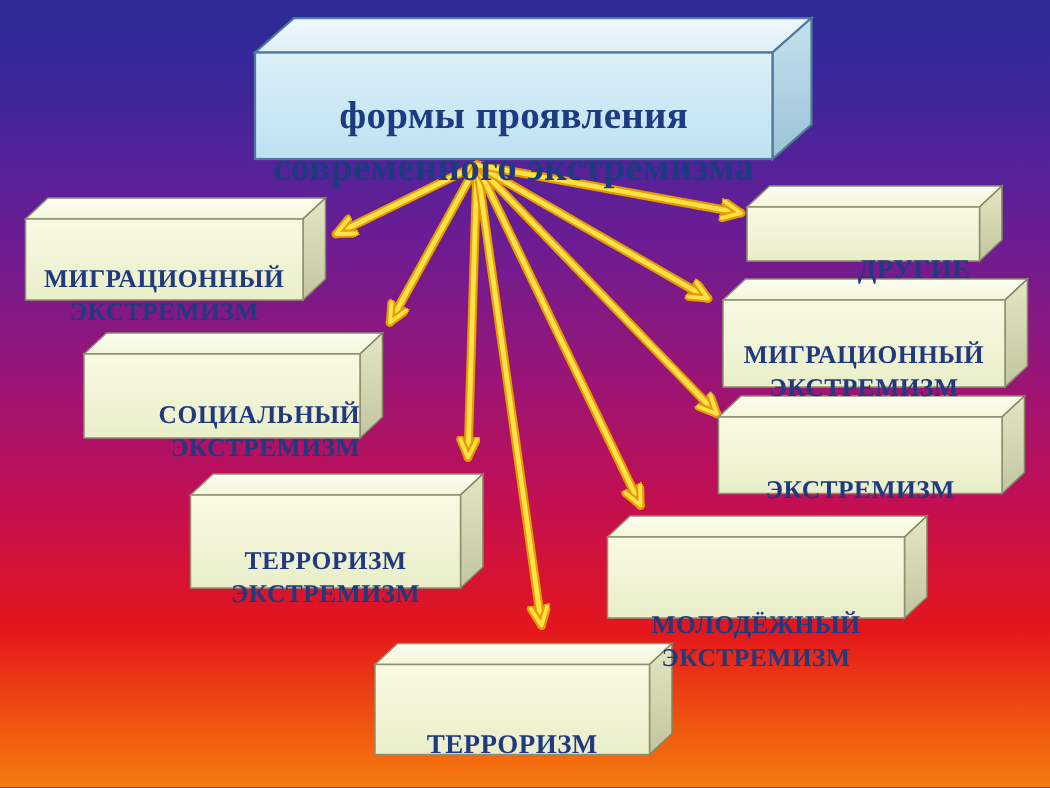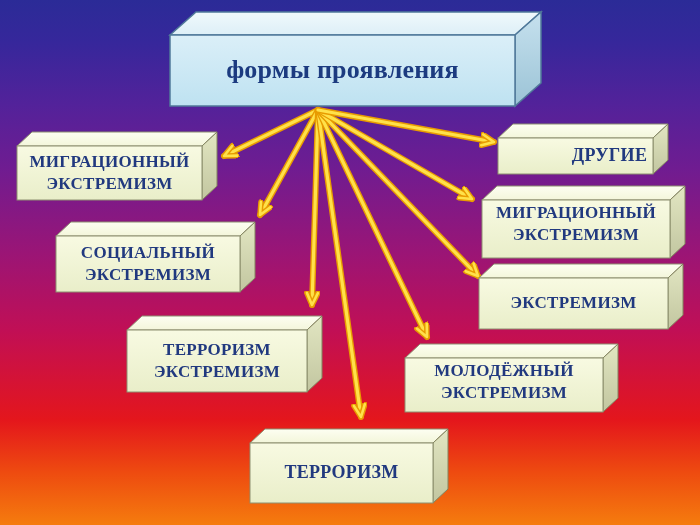--- a/index.html
+++ b/index.html
@@ -28,7 +28,7 @@
   .label {
     position:absolute; display:flex; flex-direction:column;
     justify-content:center; align-items:center; text-align:center;
-    font-weight:bold; pointer-events:none;
+    font-weight:bold; pointer-events:none;margin-top:24px;
   }
   .node-label  { font-size:17px; line-height:1.32; letter-spacing:0.3px; color:#21397f; }
   .title-label { font-size:26px; line-height:1.34; letter-spacing:0.2px; color:#1c3b80; }

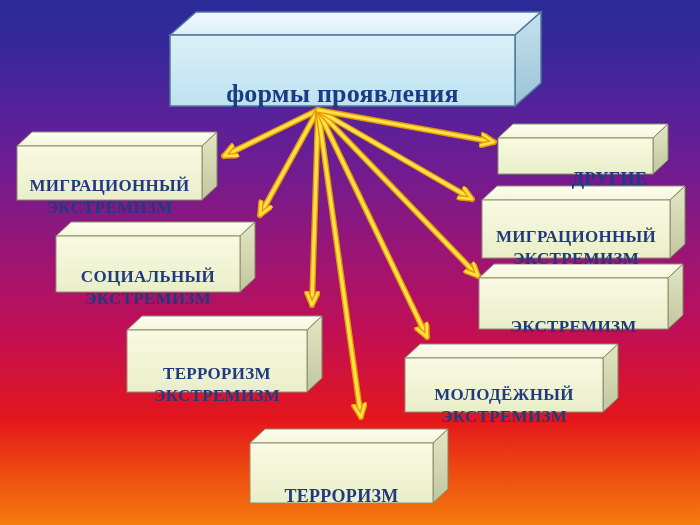--- a/index.html
+++ b/index.html
@@ -153,6 +153,7 @@
 
   <div class="label title-label" style="left:170px; top:35px; width:345px; height:71px;">
     <div>формы проявления</div>
+    <div>современного экстремизма</div>
   </div>
 
   <div class="label node-label" style="left:17px; top:146px; width:185px; height:54px;">

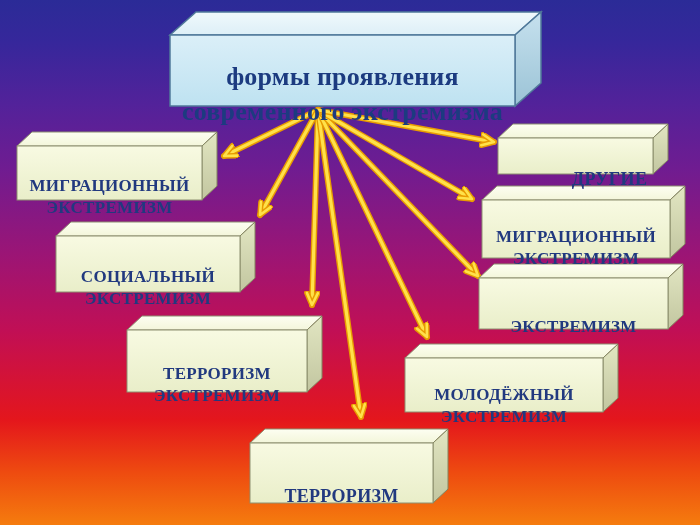--- a/index.html
+++ b/index.html
@@ -161,7 +161,7 @@
     <div>ЭКСТРЕМИЗМ</div>
   </div>
 
-  <div class="label node-label" style="left:56px; top:236px; width:184px; height:56px;">
+  <div class="label node-label" style="left:56px; top:236px; width:184px; height:56px;align-items:flex-end;">
     <div>СОЦИАЛЬНЫЙ</div>
     <div>ЭКСТРЕМИЗМ</div>
   </div>

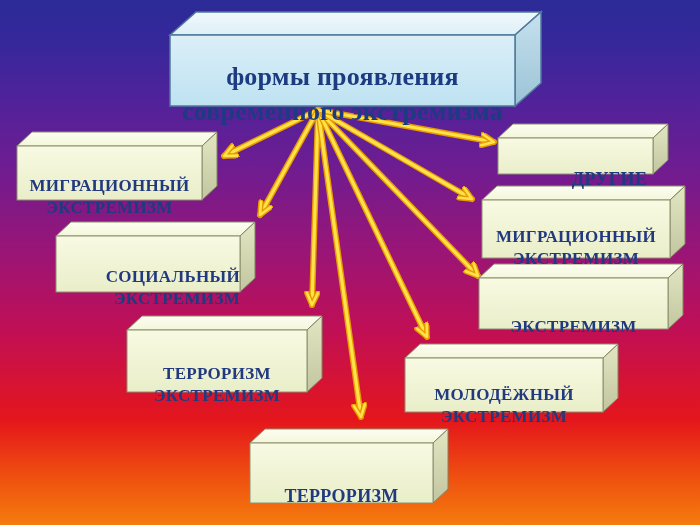--- a/index.html
+++ b/index.html
@@ -175,7 +175,7 @@
     <div>ТЕРРОРИЗМ</div>
   </div>
 
-  <div class="label node-label" style="left:405px; top:348px; width:198px; height:68px;">
+  <div class="label node-label" style="left:405px; top:370px; width:198px; height:68px;">
     <div>МОЛОДЁЖНЫЙ</div>
     <div>ЭКСТРЕМИЗМ</div>
   </div>

